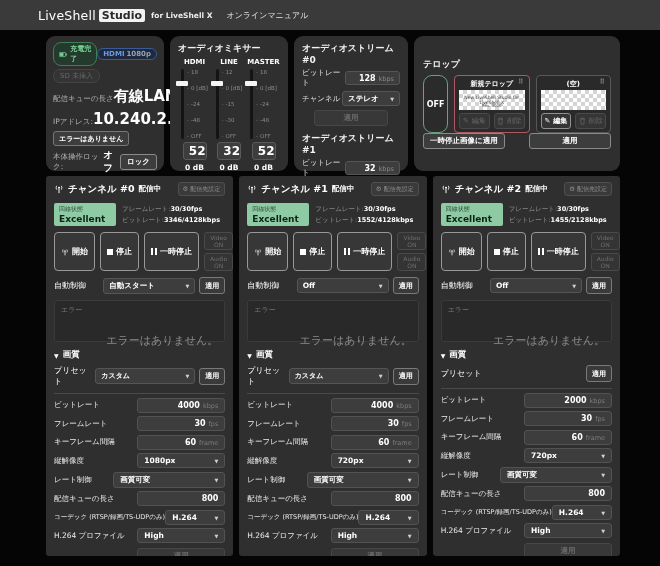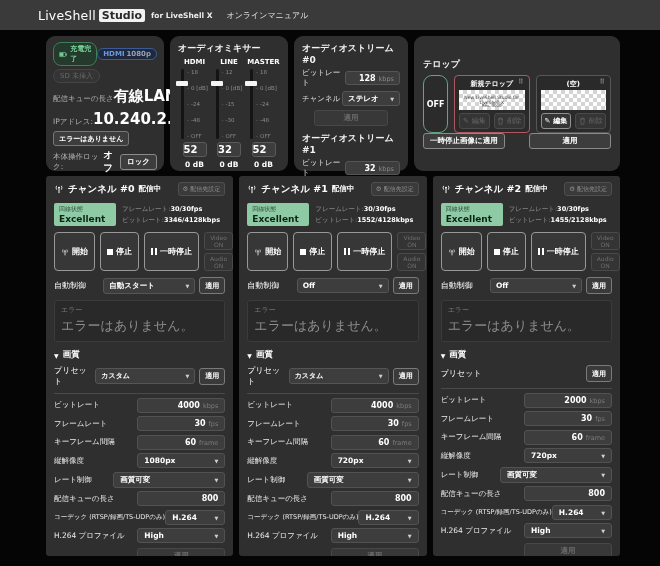--- a/index.html
+++ b/index.html
@@ -57,7 +57,7 @@
   .ticks { display:flex; flex-direction:column; justify-content:space-between; }
   .tick { font-size:5.5px; color:#8b8b8b; white-space:nowrap; }
   .tick::before { content:"-"; margin-right:2px; color:#6a6a6a; }
-  .mval { margin-top:3px; width:24px; text-align:left; background:#3d3d3d; border:1px solid #5a5a5a; border-radius:3px; font-size:10px; font-weight:bold; padding:1px 0; cursor:pointer; }
+  .mval { margin-top:3px; width:24px; text-align:right; background:#3d3d3d; border:1px solid #5a5a5a; border-radius:3px; font-size:12px; font-weight:bold; padding:1px 0; cursor:pointer; }
   .mdb { margin-top:3px; font-size:7.5px; font-weight:bold; }
 
   

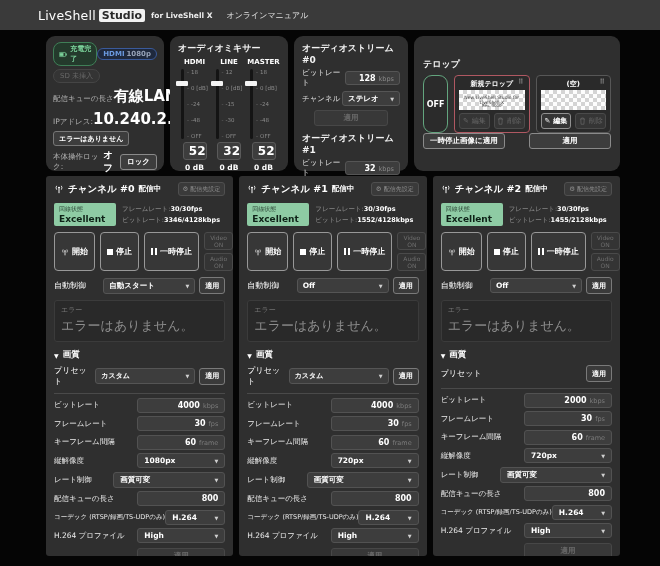--- a/index.html
+++ b/index.html
@@ -122,7 +122,7 @@
   .apply-sm { background:#3a3a3a; border:1px solid #7a7a7a; border-radius:3px; color:#fff; font-size:7px; font-weight:600; padding:2.5px 5px; cursor:pointer; white-space:nowrap; }
   .ch-error { background:#292929; border:1px solid #3b3b3b; border-radius:3px; margin-top:6px; padding:4px 6px; height:42px; flex:none; }
   .err-t { font-size:7px; color:#757575; }
-  .err-m { font-size:13px; color:#8d8d8d; margin-top:2px; }
+  .err-m { font-size:11px; color:#8d8d8d; margin-top:18px;text-align:right; }
   .sec-head { margin-top:7px; font-size:8.5px; font-weight:bold; display:flex; align-items:center; gap:4px; cursor:pointer; }
   .tri-open::before { content:"▼"; font-size:6px; }
   .ch-preset { display:flex; align-items:center; margin-top:4px; gap:4px; }

